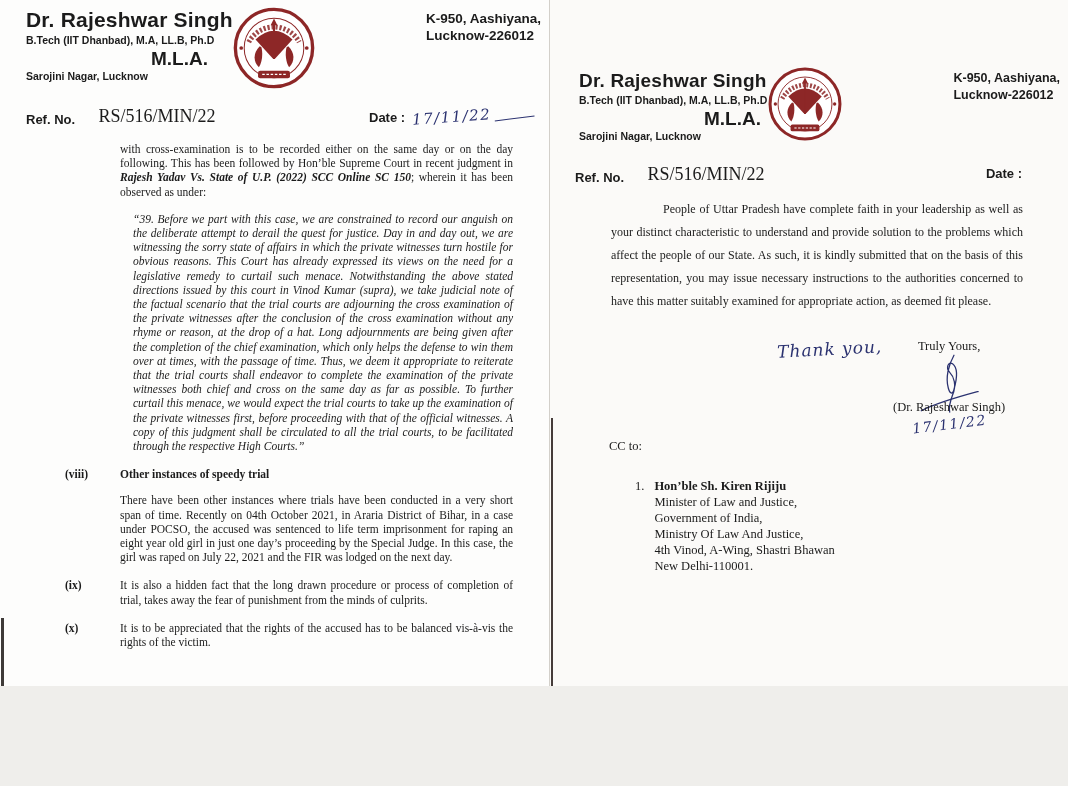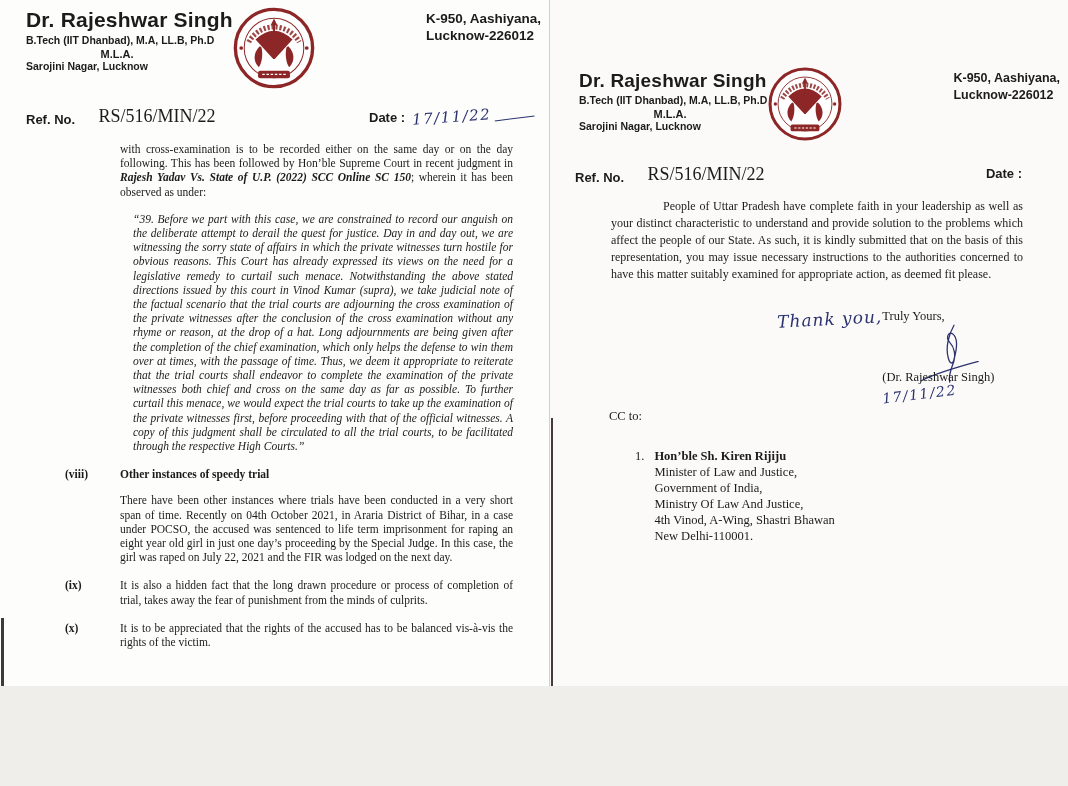--- a/index.html
+++ b/index.html
@@ -14,7 +14,7 @@
   .lh-ident{padding:8px 0 0 26px;width:212px;font-family:"Liberation Sans",sans-serif;}
   .lh-name{font-size:21px;font-weight:bold;letter-spacing:.2px;}
   .lh-qual{font-size:10.5px;font-weight:bold;margin-top:2px;}
-  .lh-mla{font-size:11px;font-weight:bold;text-align:center;margin-top:2px;padding-right:30px;}
+  .lh-mla{font-size:19px;font-weight:bold;text-align:right;margin-top:2px;padding-right:30px;}
   .lh-const{font-size:10.5px;font-weight:bold;text-align:left;padding-right:14px;}
   .lh-emblem{position:absolute;color:var(--emblem-maroon,#8d2727);}
   .page-left .lh-emblem{left:232px;top:6px;width:84px;height:84px;}

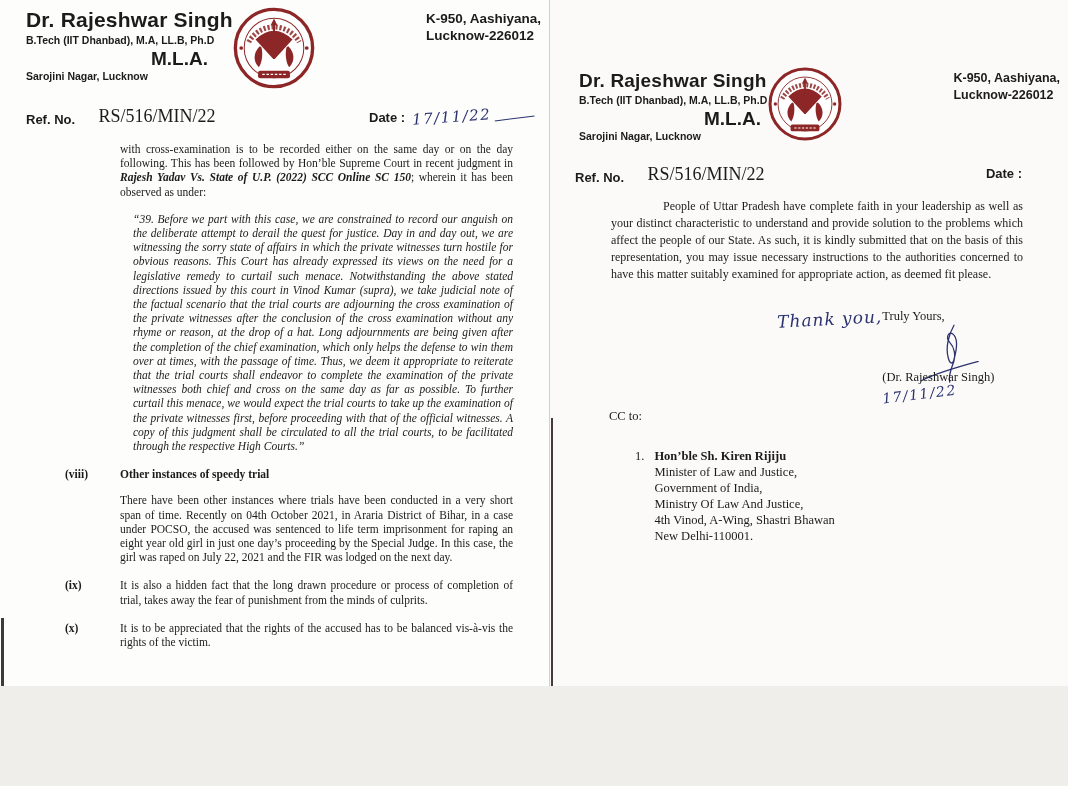--- a/index.html
+++ b/index.html
@@ -53,7 +53,7 @@
   .li-text{margin:0;}
 
   
-  .body-right{margin:12px 45px 0 62px;font-size:12px;line-height:17px;text-align:justify;}
+  .body-right{margin:12px 45px 0 62px;font-size:12px;line-height:23px;text-align:justify;}
   .body-right .para{text-indent:52px;}
   .sig-row{display:flex;justify-content:space-between;align-items:flex-start;margin:26px 52px 0 228px;}
   .thanks{font-size:17px;letter-spacing:1px;transform:rotate(-3deg);white-space:nowrap;}

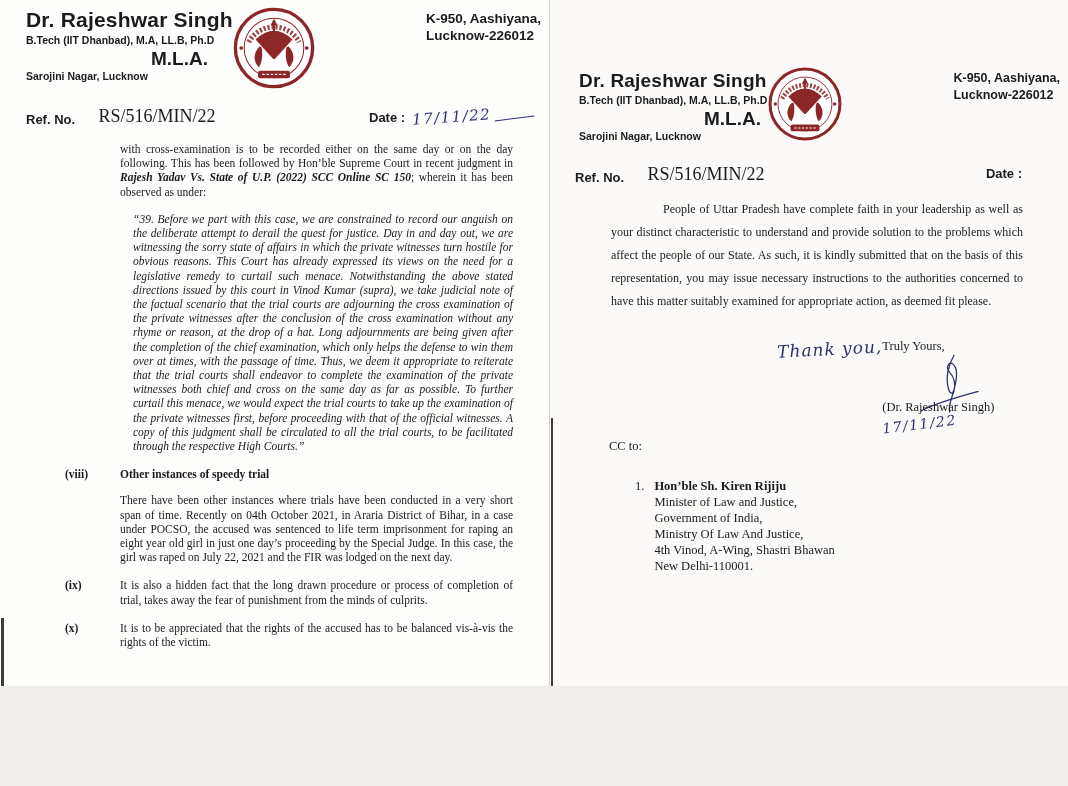--- a/index.html
+++ b/index.html
@@ -57,7 +57,7 @@
   .body-right .para{text-indent:52px;}
   .sig-row{display:flex;justify-content:space-between;align-items:flex-start;margin:26px 52px 0 228px;}
   .thanks{font-size:17px;letter-spacing:1px;transform:rotate(-3deg);white-space:nowrap;}
-  .closing-col{text-align:left;width:156px;font-size:12.5px;}
+  .closing-col{text-align:center;width:156px;font-size:12.5px;}
   .signature-svg{display:block;width:64px;height:66px;margin:-4px auto -16px;color:var(--ink-blue,#2b3270);}
   .sign-date{display:inline-block;font-size:14px;letter-spacing:1.5px;transform:rotate(-7deg);margin-top:1px;}
   .cc-label{margin:6px 0 0 60px;font-size:12.5px;}

